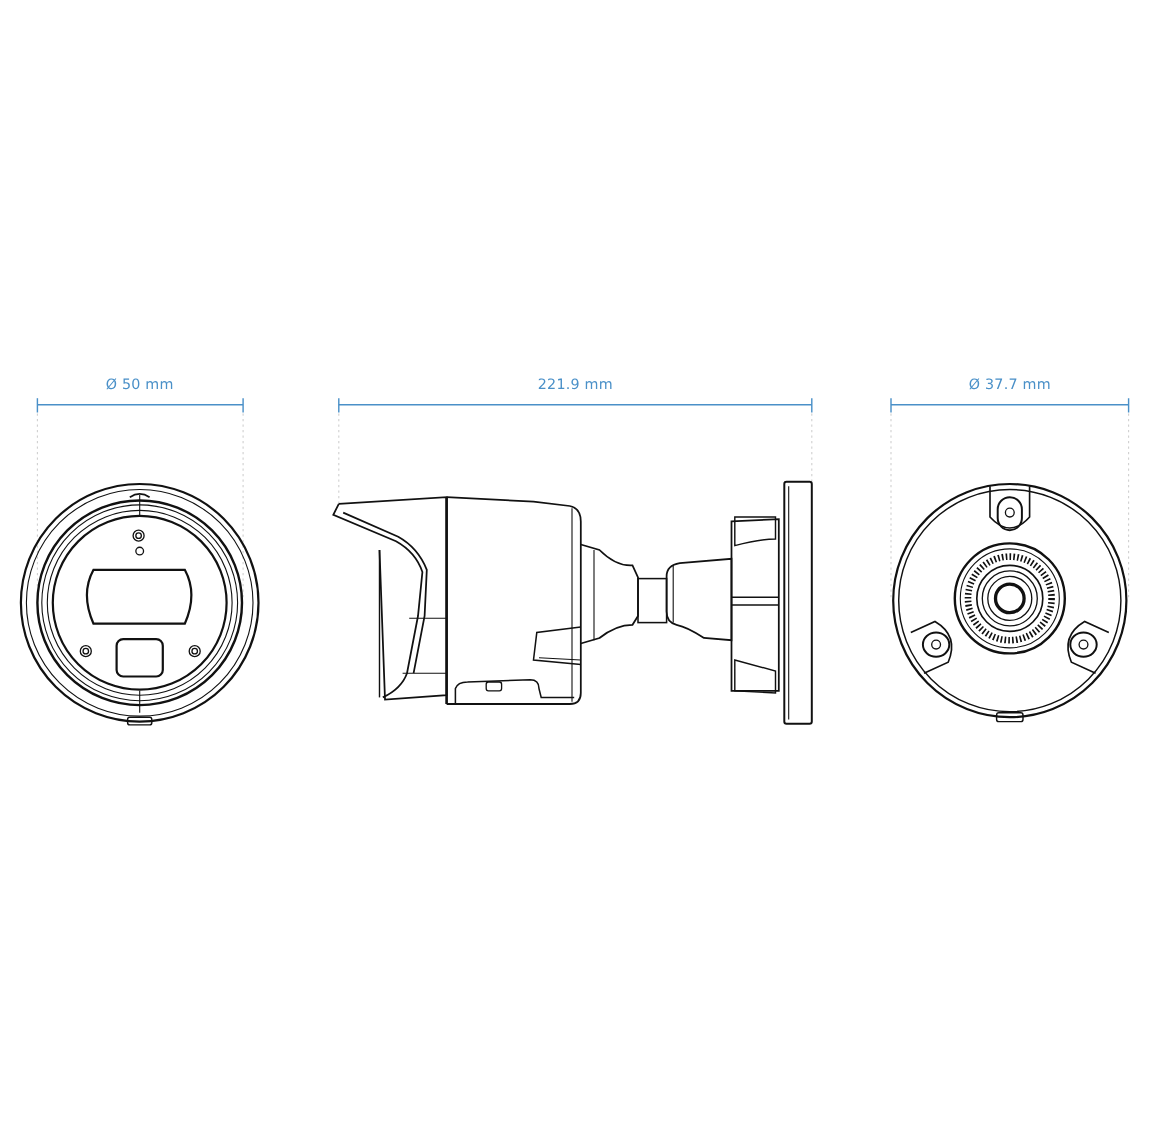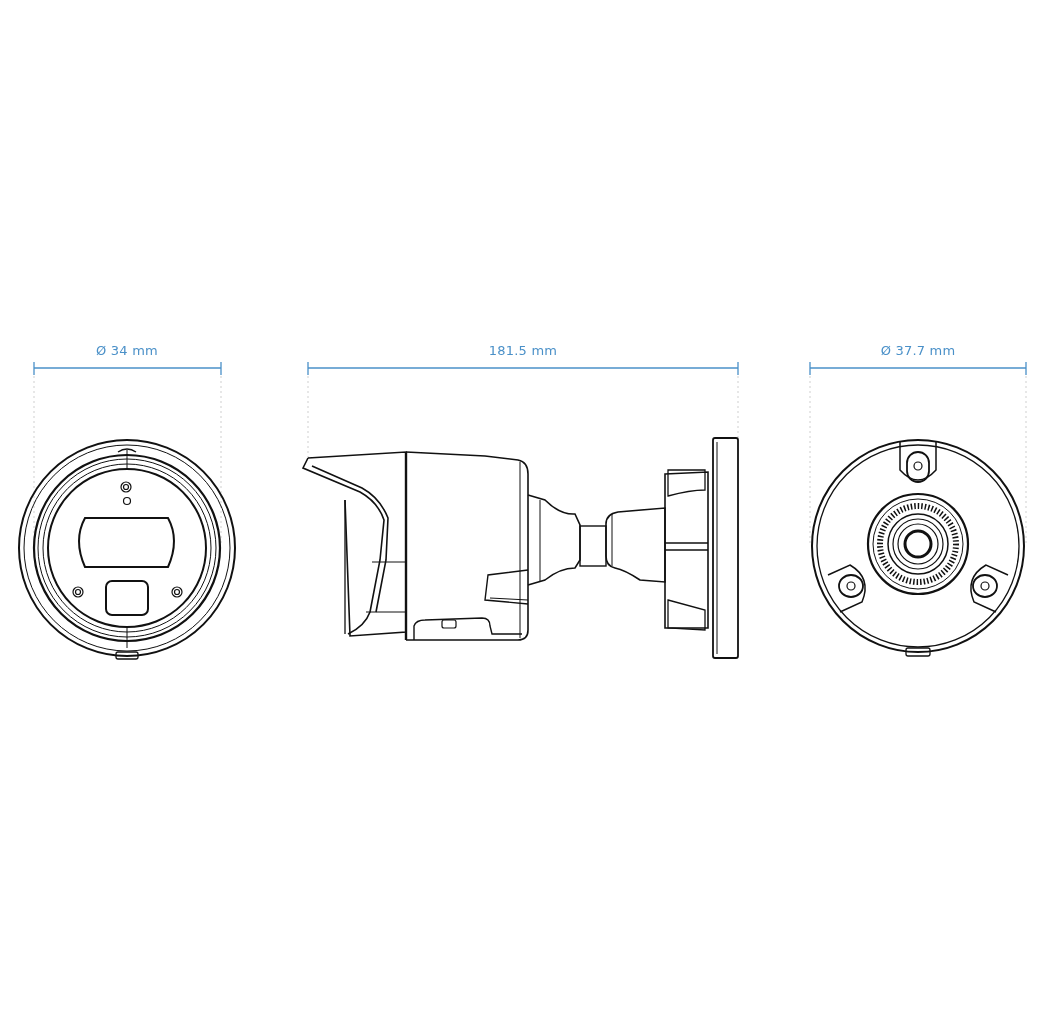--- a/index.html
+++ b/index.html
@@ -129,7 +129,7 @@
   </g>
 </svg>
 
-<div class="dim-label" style="left:127px; top:343px;">Ø 34 mm</div>
+<div class="dim-label" style="left:127px; top:343px;">Ø 50 mm</div>
 <div class="dim-label" style="left:523px; top:343px;">181.5 mm</div>
 <div class="dim-label" style="left:918px; top:343px;">Ø 37.7 mm</div>
 

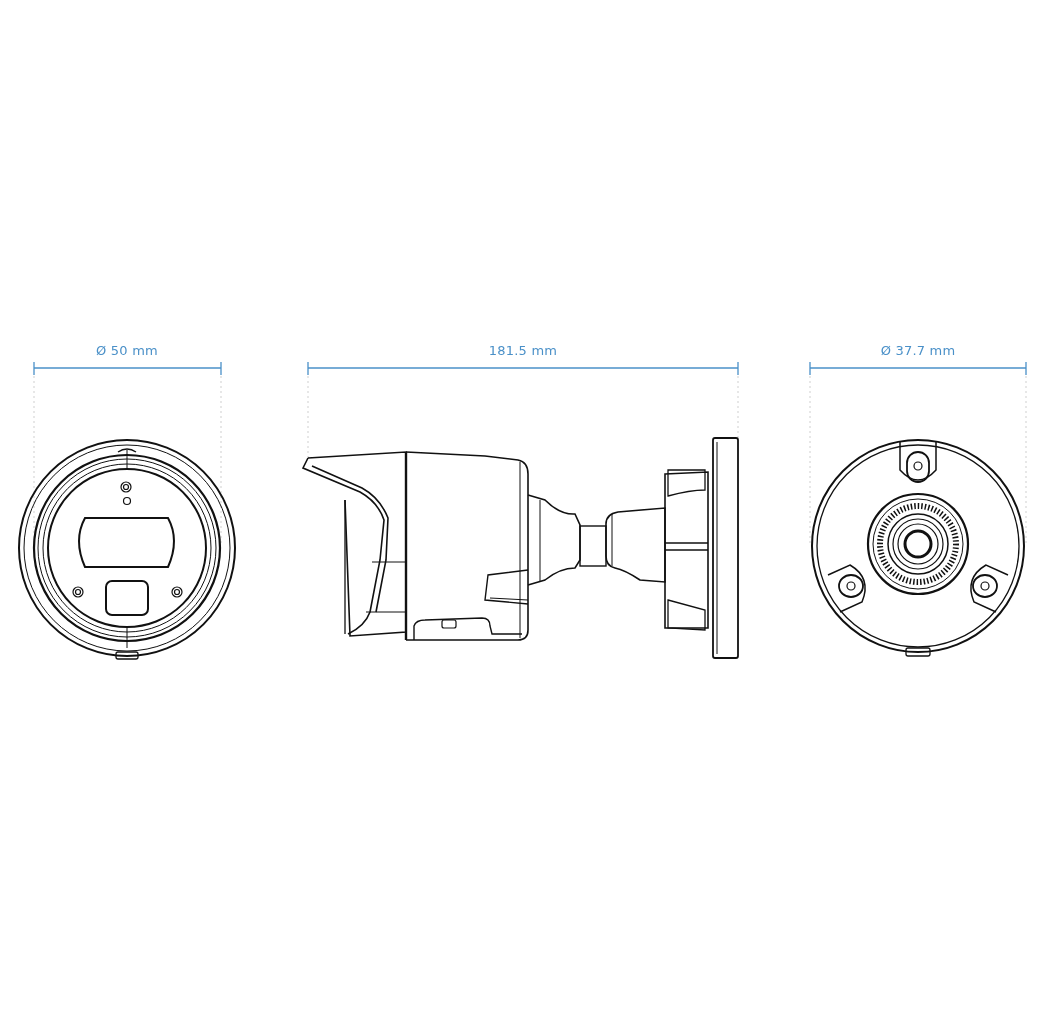--- a/index.html
+++ b/index.html
@@ -130,7 +130,7 @@
 </svg>
 
 <div class="dim-label" style="left:127px; top:343px;">Ø 50 mm</div>
-<div class="dim-label" style="left:523px; top:343px;">181.5 mm</div>
+<div class="dim-label" style="left:523px; top:343px;">221.9 mm</div>
 <div class="dim-label" style="left:918px; top:343px;">Ø 37.7 mm</div>
 
 </body></html>

